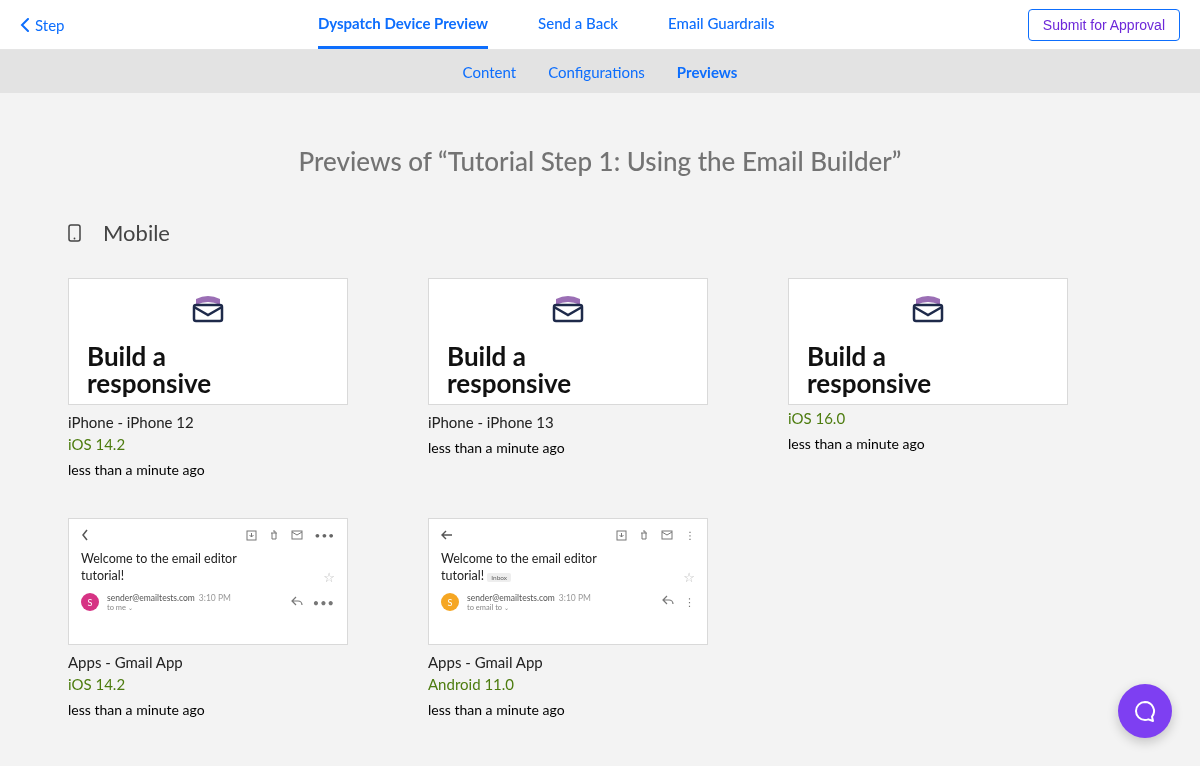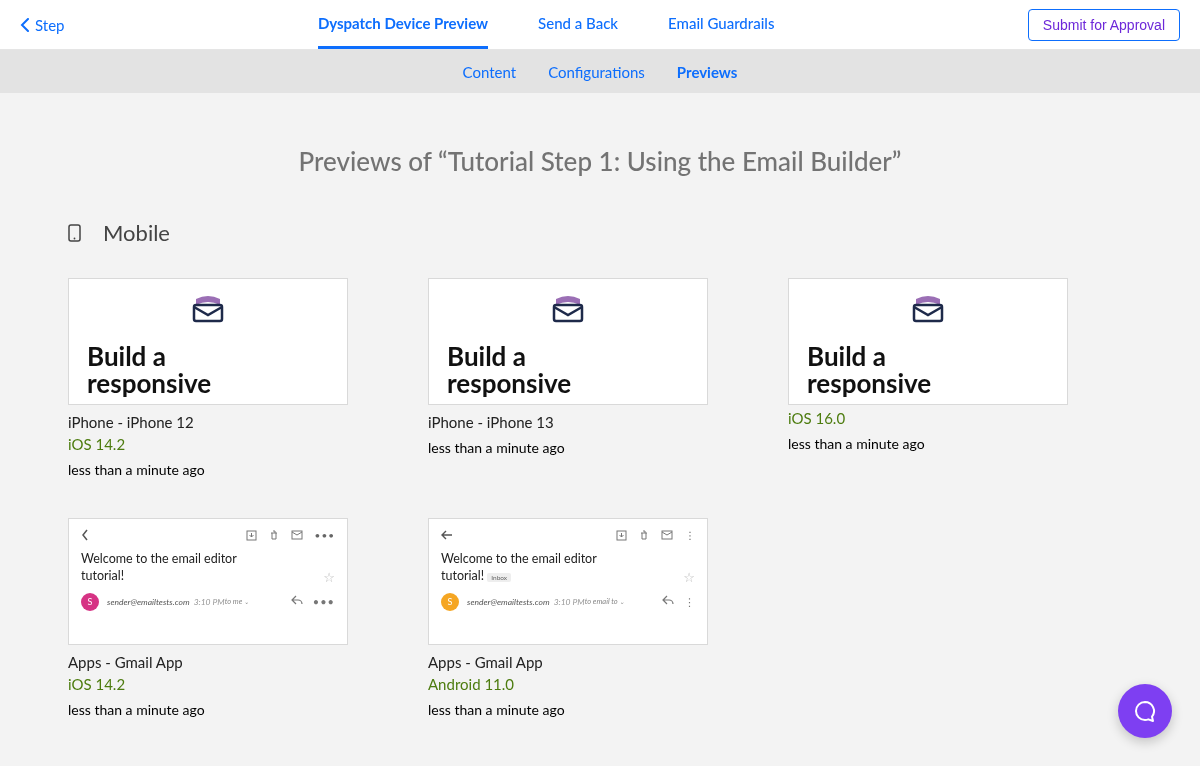--- a/index.html
+++ b/index.html
@@ -198,7 +198,7 @@
     display:flex; align-items:center; justify-content:center;
     font-size: 9px;
   }
-  .sender-block { display:flex; flex-direction:row;font-style:italic; }
+  .sender-block { display:flex; flex-direction:column; }
   .sender-email { font-size: 8.5px; color:#555; display:flex; gap:4px; align-items:center;}
   .sender-to { font-size: 7.5px; color:#888; }
   .reply-icons { margin-left:auto; display:flex; gap:10px; color:#777; font-size:11px;}

